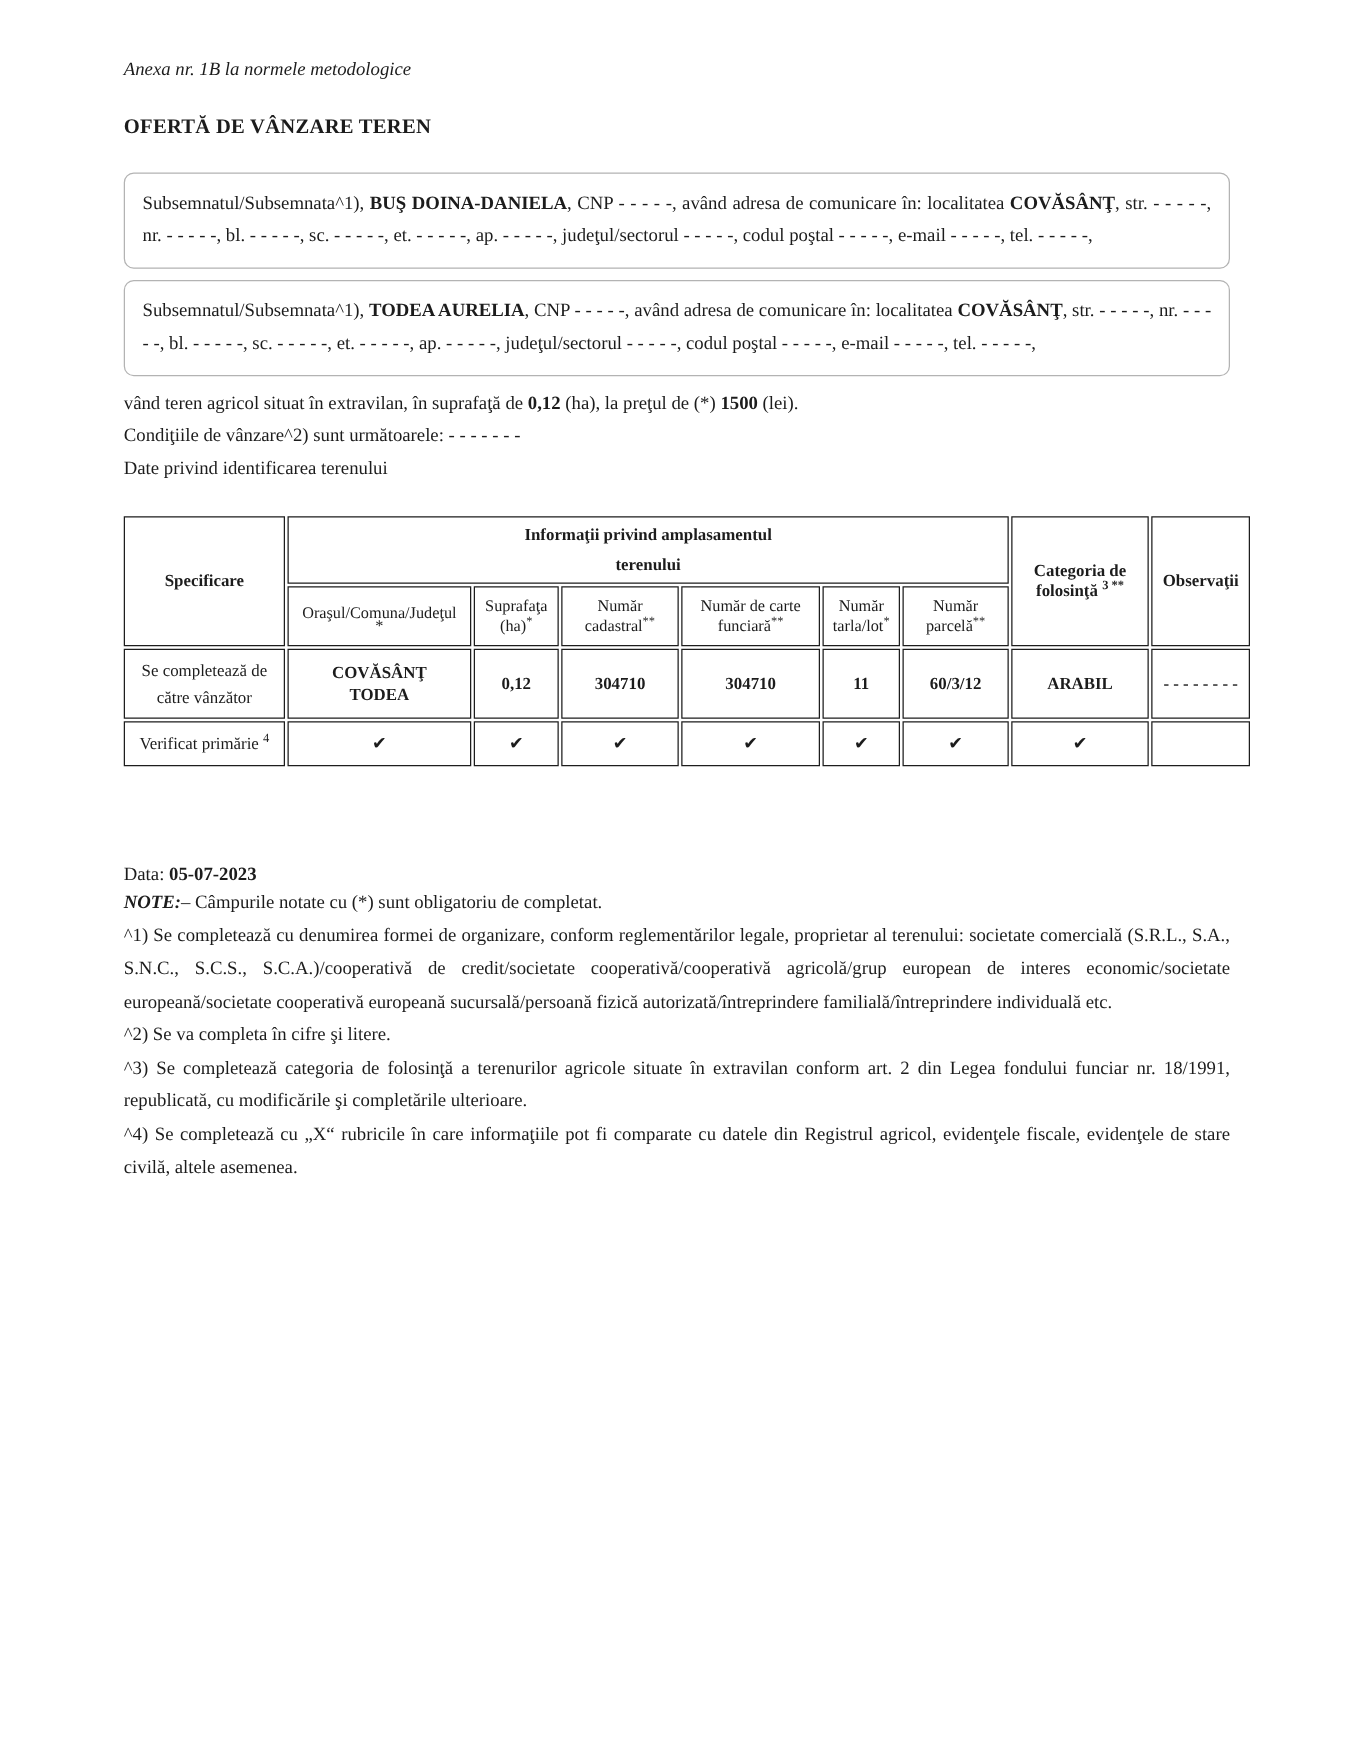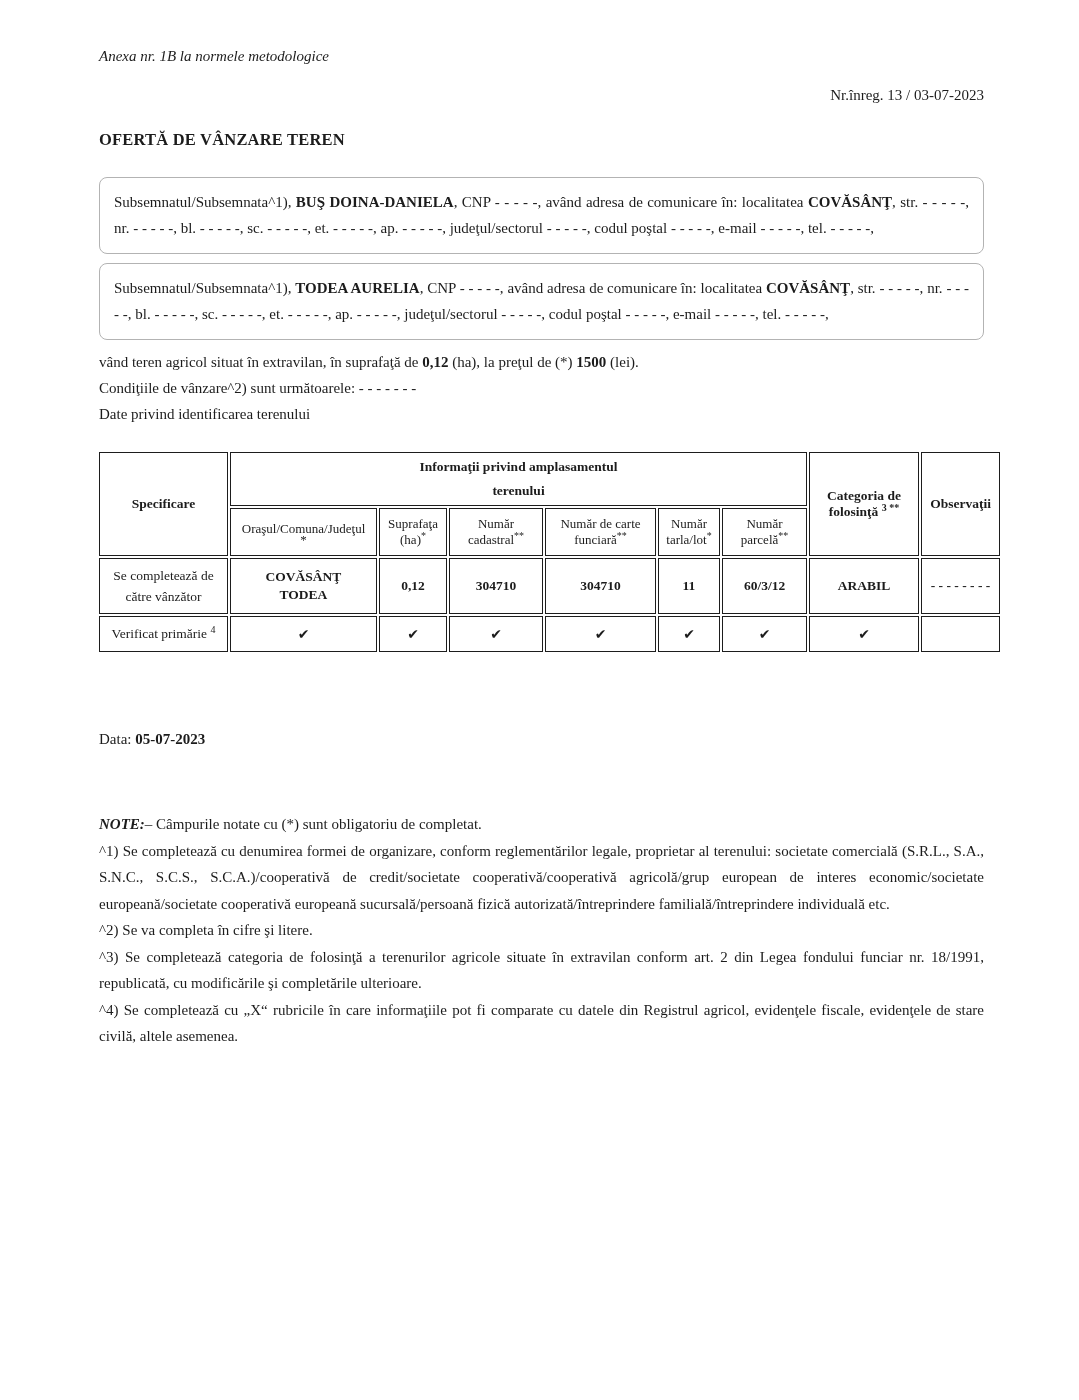--- a/index.html
+++ b/index.html
@@ -80,7 +80,6 @@
 
   <div class="annex-line">Anexa nr. 1B la normele metodologice</div>
 
-  <div class="reg-line">Nr.înreg. 13 / 03-07-2023</div>
 
   <div class="doc-title">OFERTĂ DE VÂNZARE TEREN</div>
 

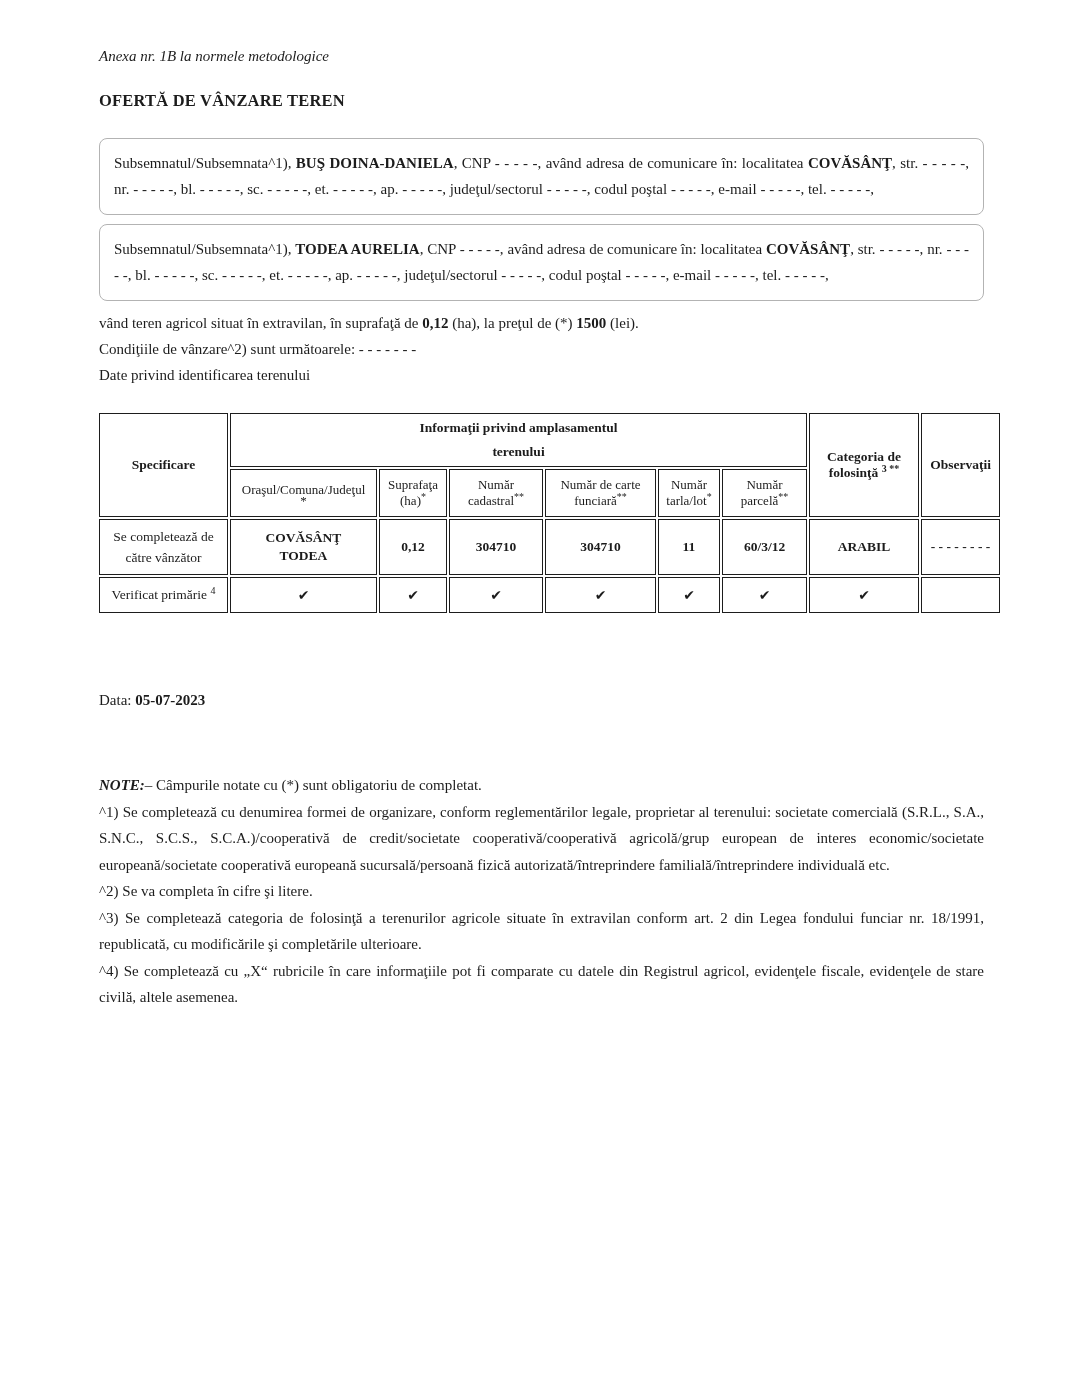--- a/index.html
+++ b/index.html
@@ -68,7 +68,7 @@
   .date-line { margin-top: 77px; font-size: 15px; }
   .date-line b { font-weight: bold; }
 
-  .notes { margin-top: 63px; }
+  .notes { }
   .note-p { font-size: 15px; line-height: 26.5px; text-align: justify; margin: 0; }
   .seg-b { font-weight: bold; }
   .seg-bi { font-weight: bold; font-style: italic; }

